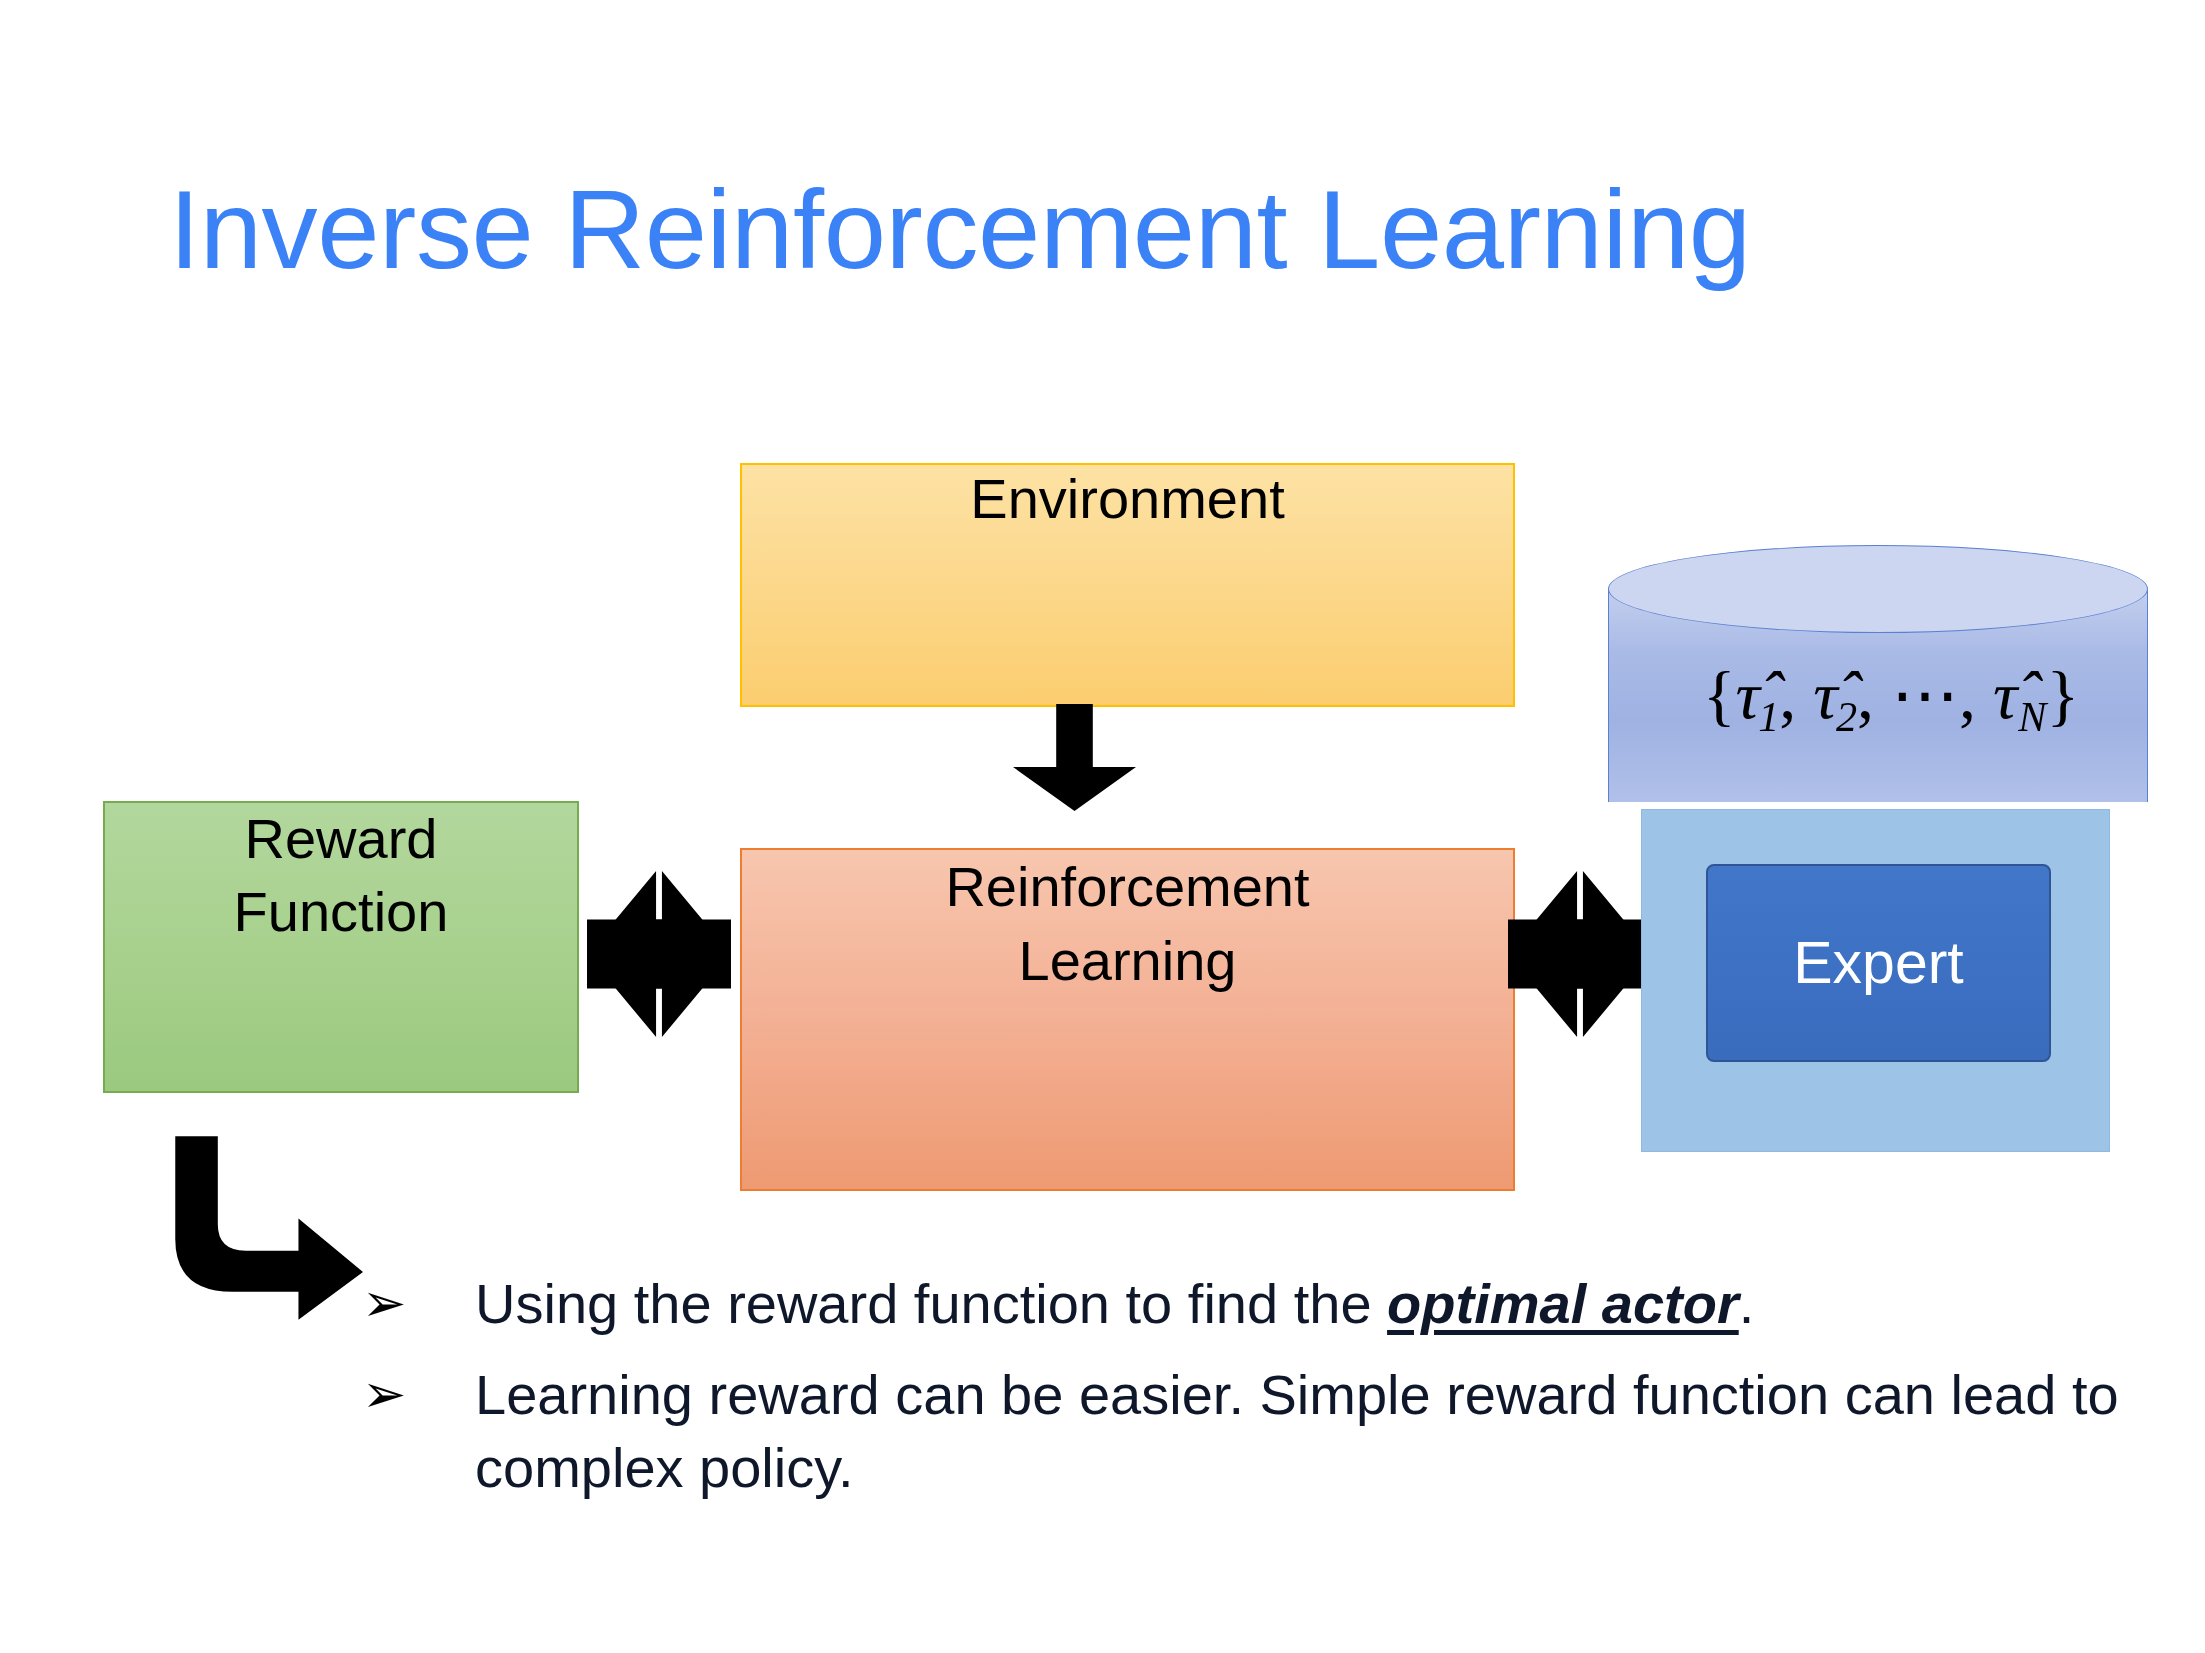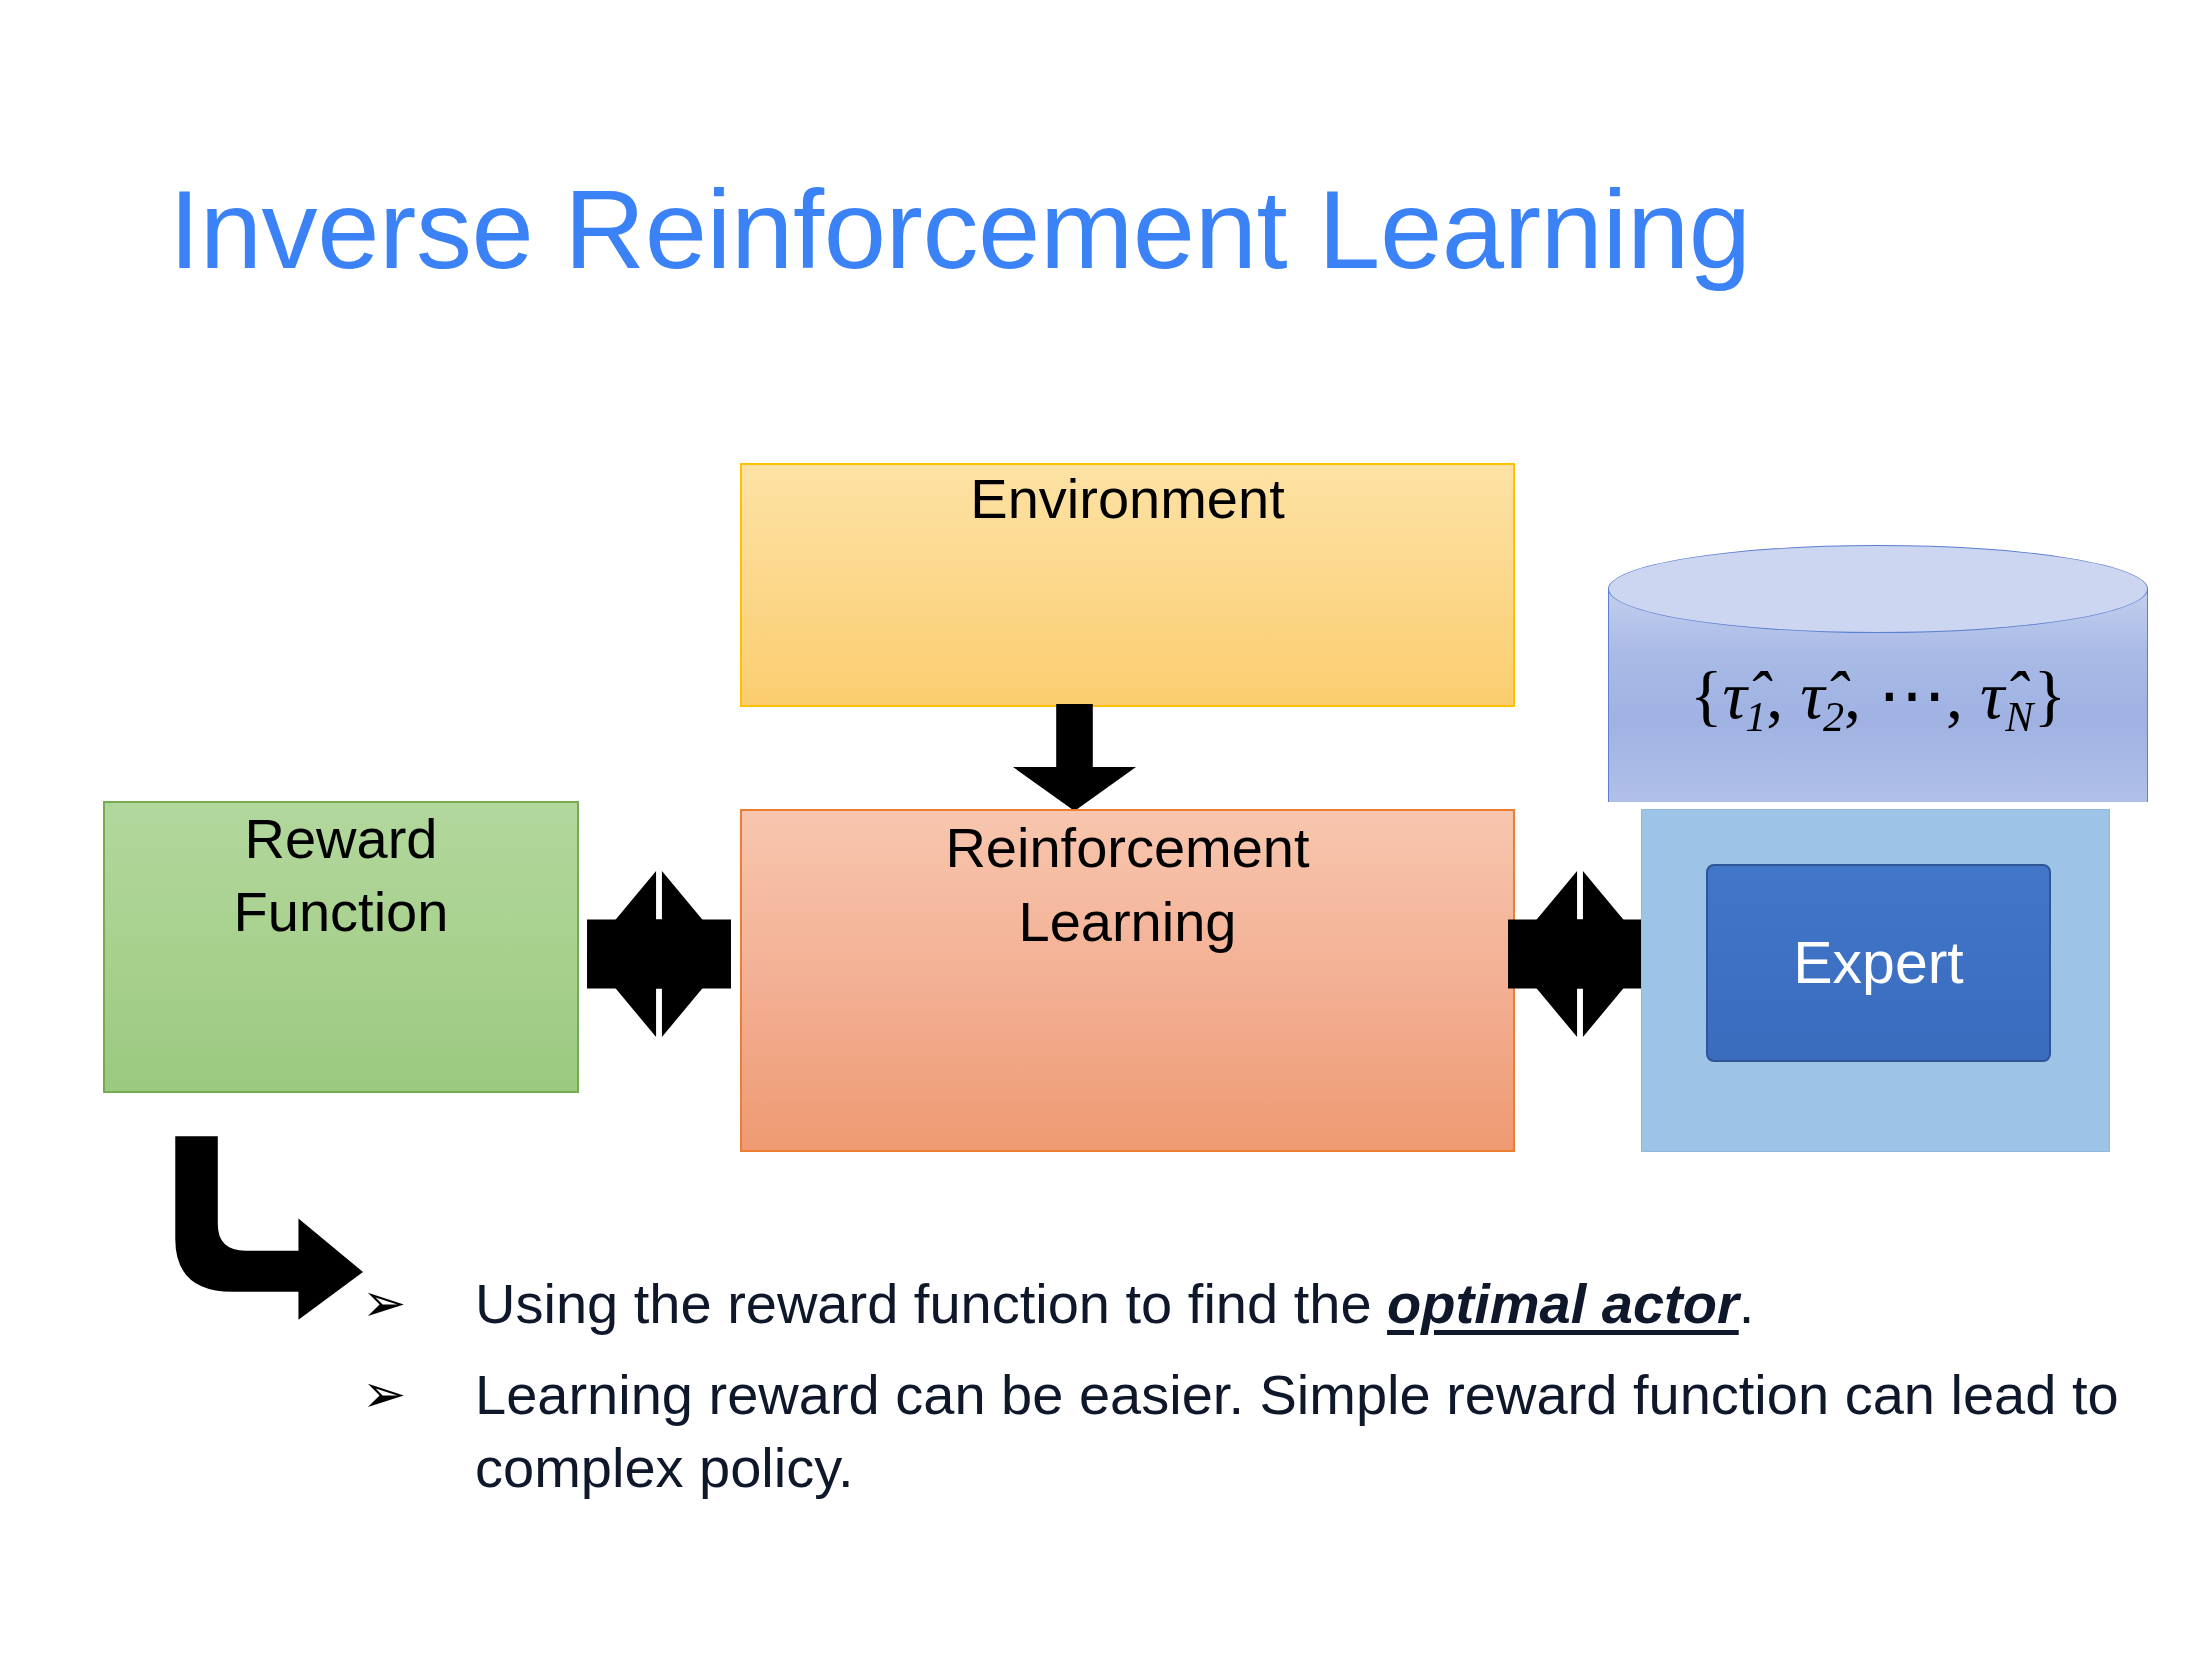--- a/index.html
+++ b/index.html
@@ -196,6 +196,7 @@
     font-size: 68px;
     color: #000000;
     white-space: nowrap;
+    padding-left: 13px;
   }
   #cyl-formula .sub {
     font-size: 0.62em;

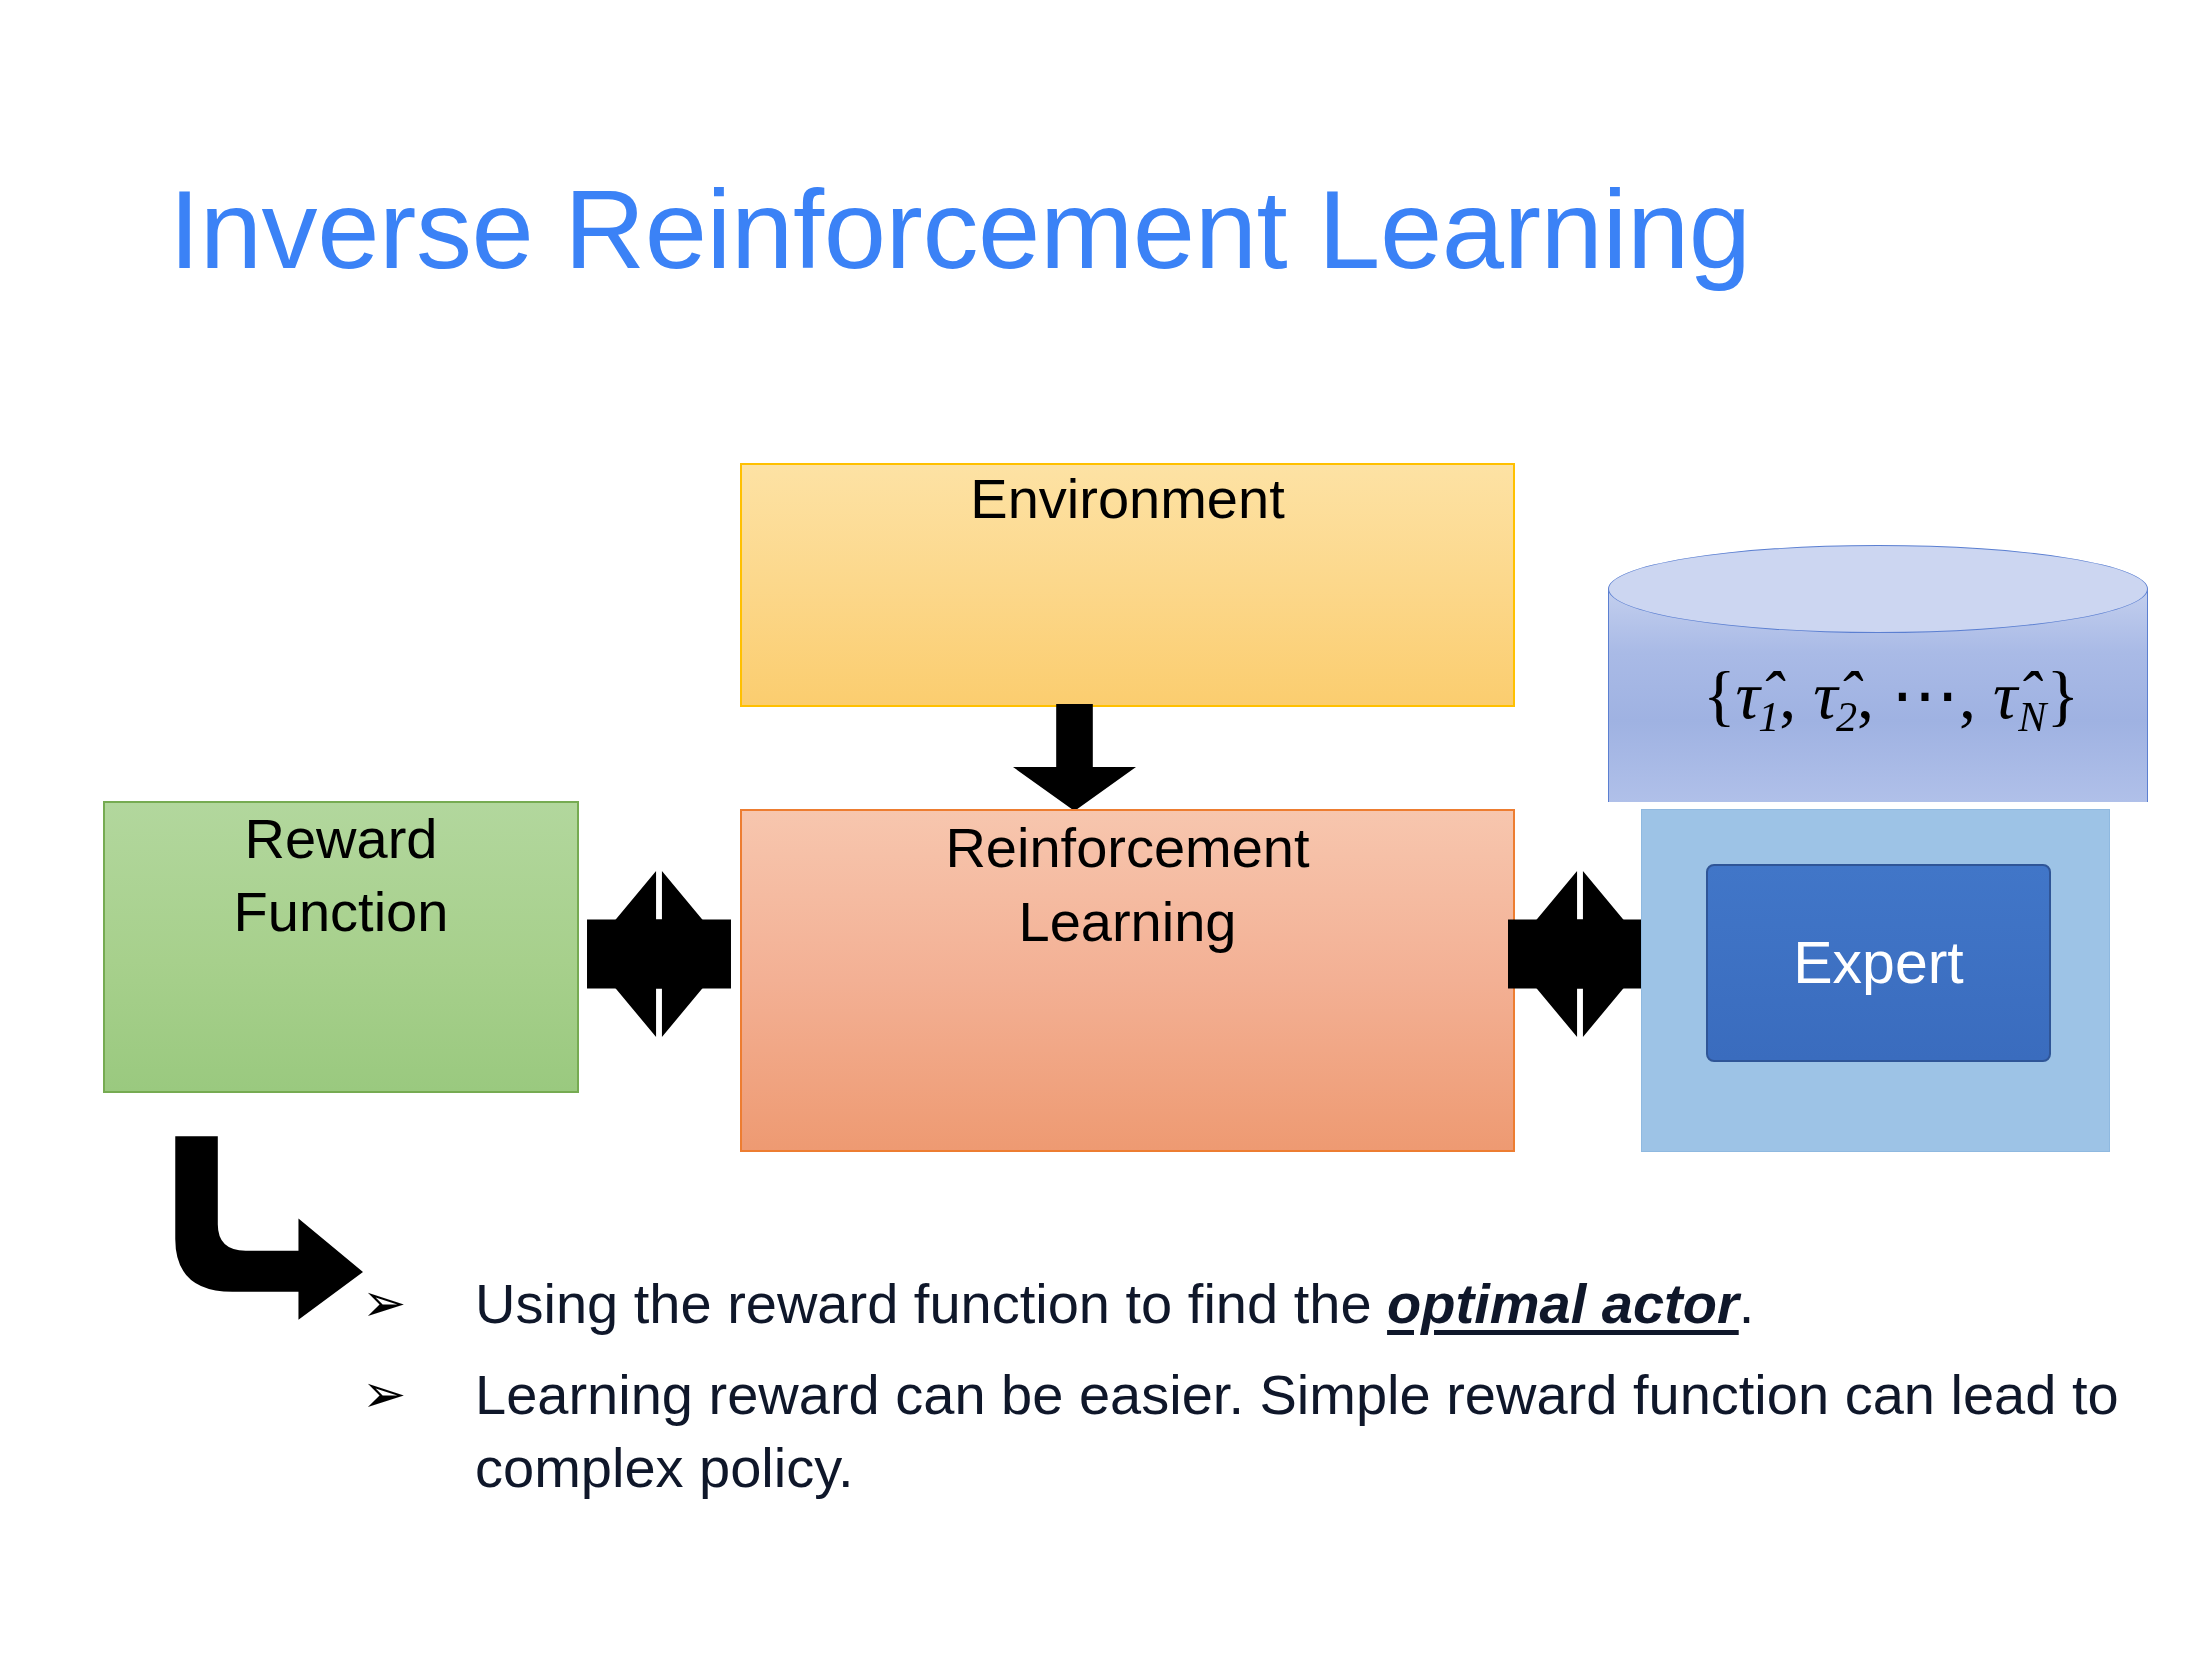--- a/index.html
+++ b/index.html
@@ -56,7 +56,7 @@
 
   #rl-box {
     left: 740px;
-    top: 809px;
+    top: 848px;
     width: 775px;
     height: 343px;
     border: 2.2px solid #ed7d31;

